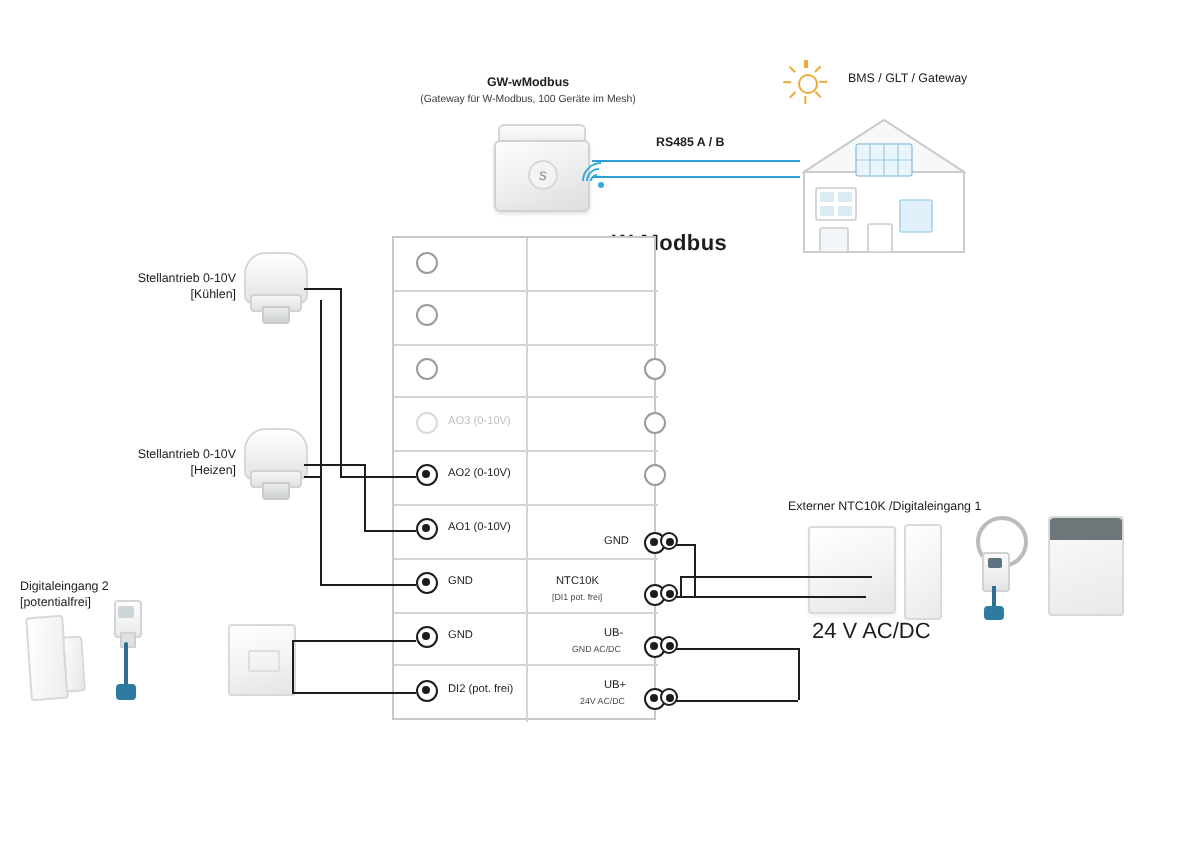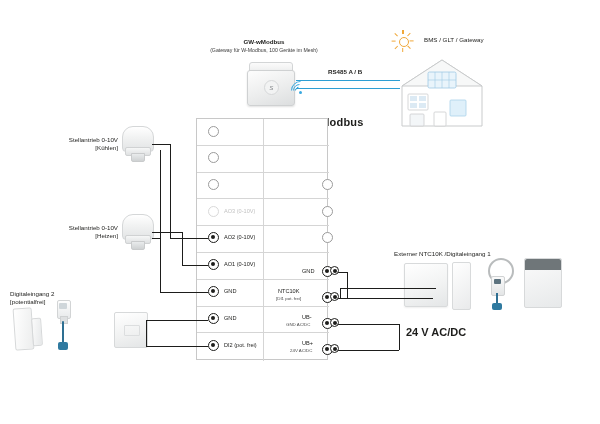--- a/index.html
+++ b/index.html
@@ -396,9 +396,9 @@
   .voltage-label {
     position: absolute;
     left: 406px;
-    top: 326px;
+    top: 310px;
     font-size: 11px;
-    font-weight: bold;
+    font-weight: normal;
     color: #1d1d1b;
   }
 </style>

